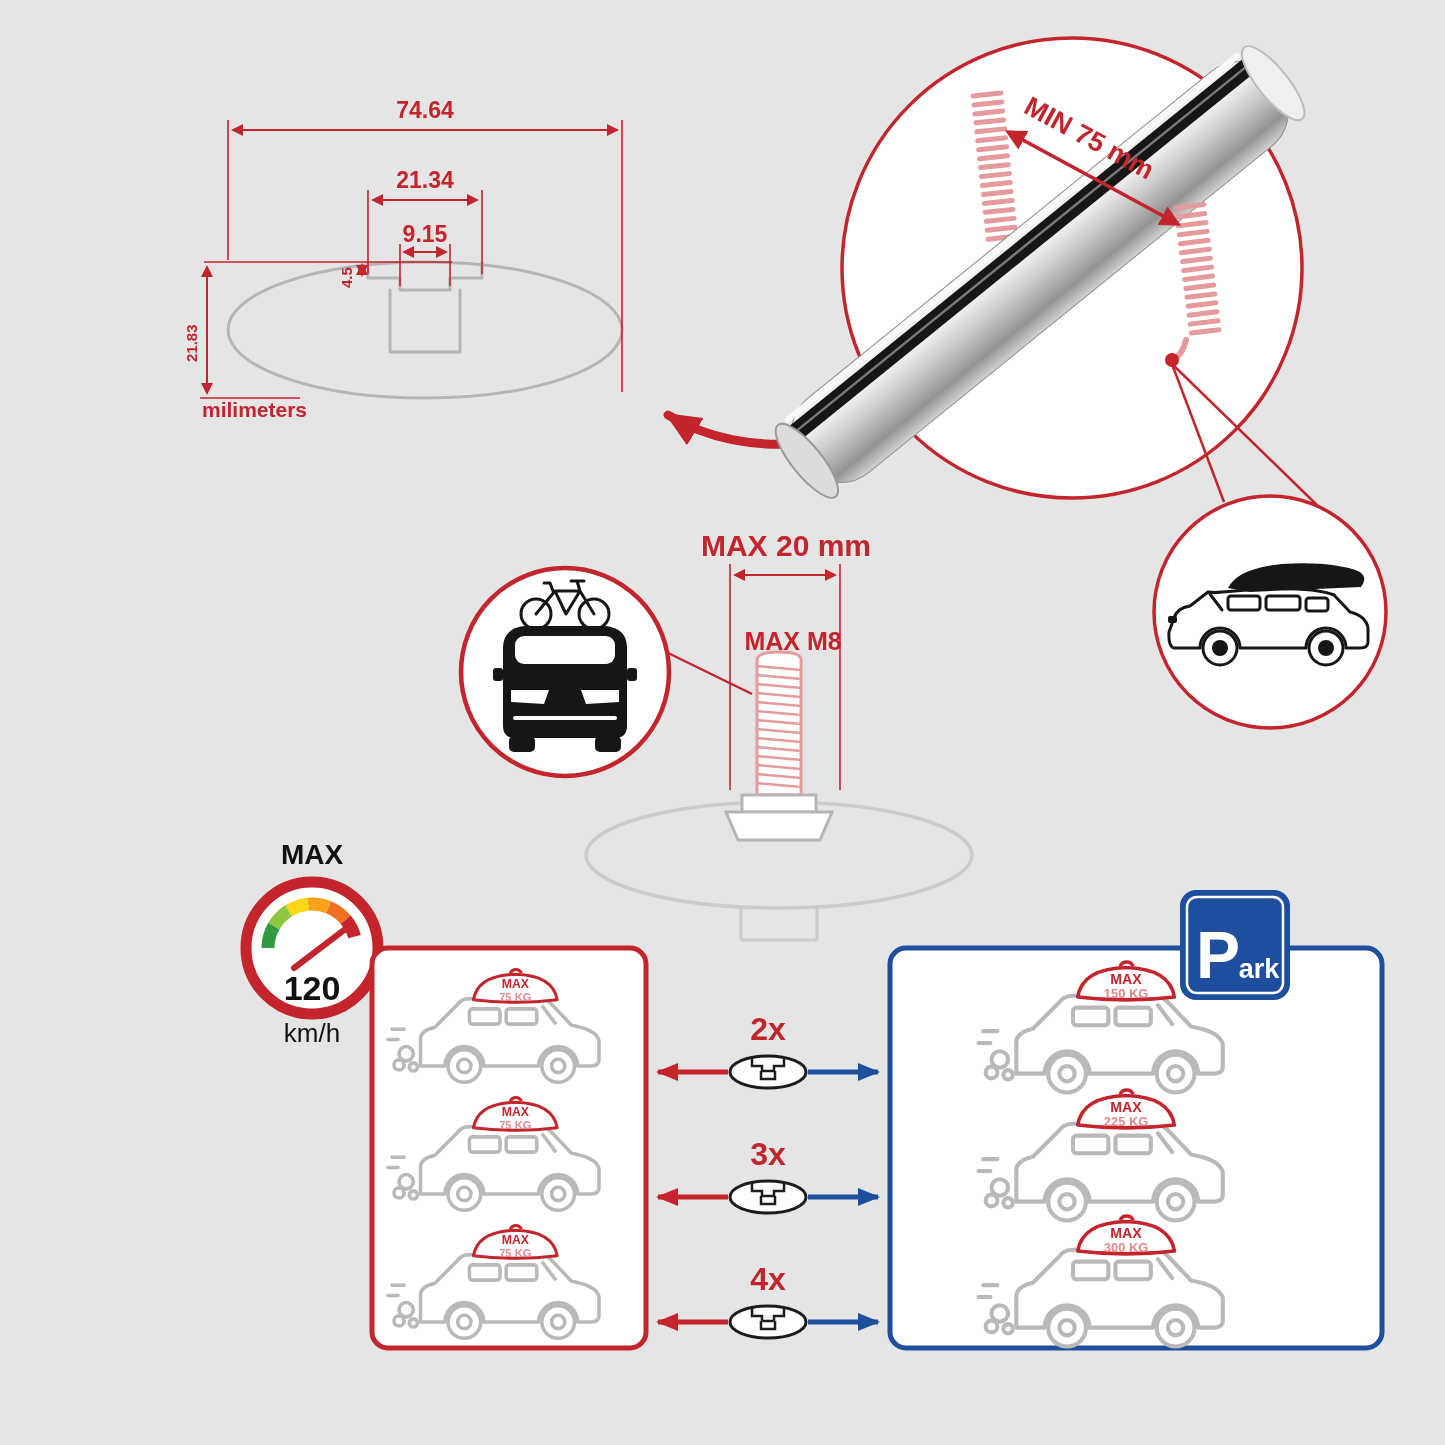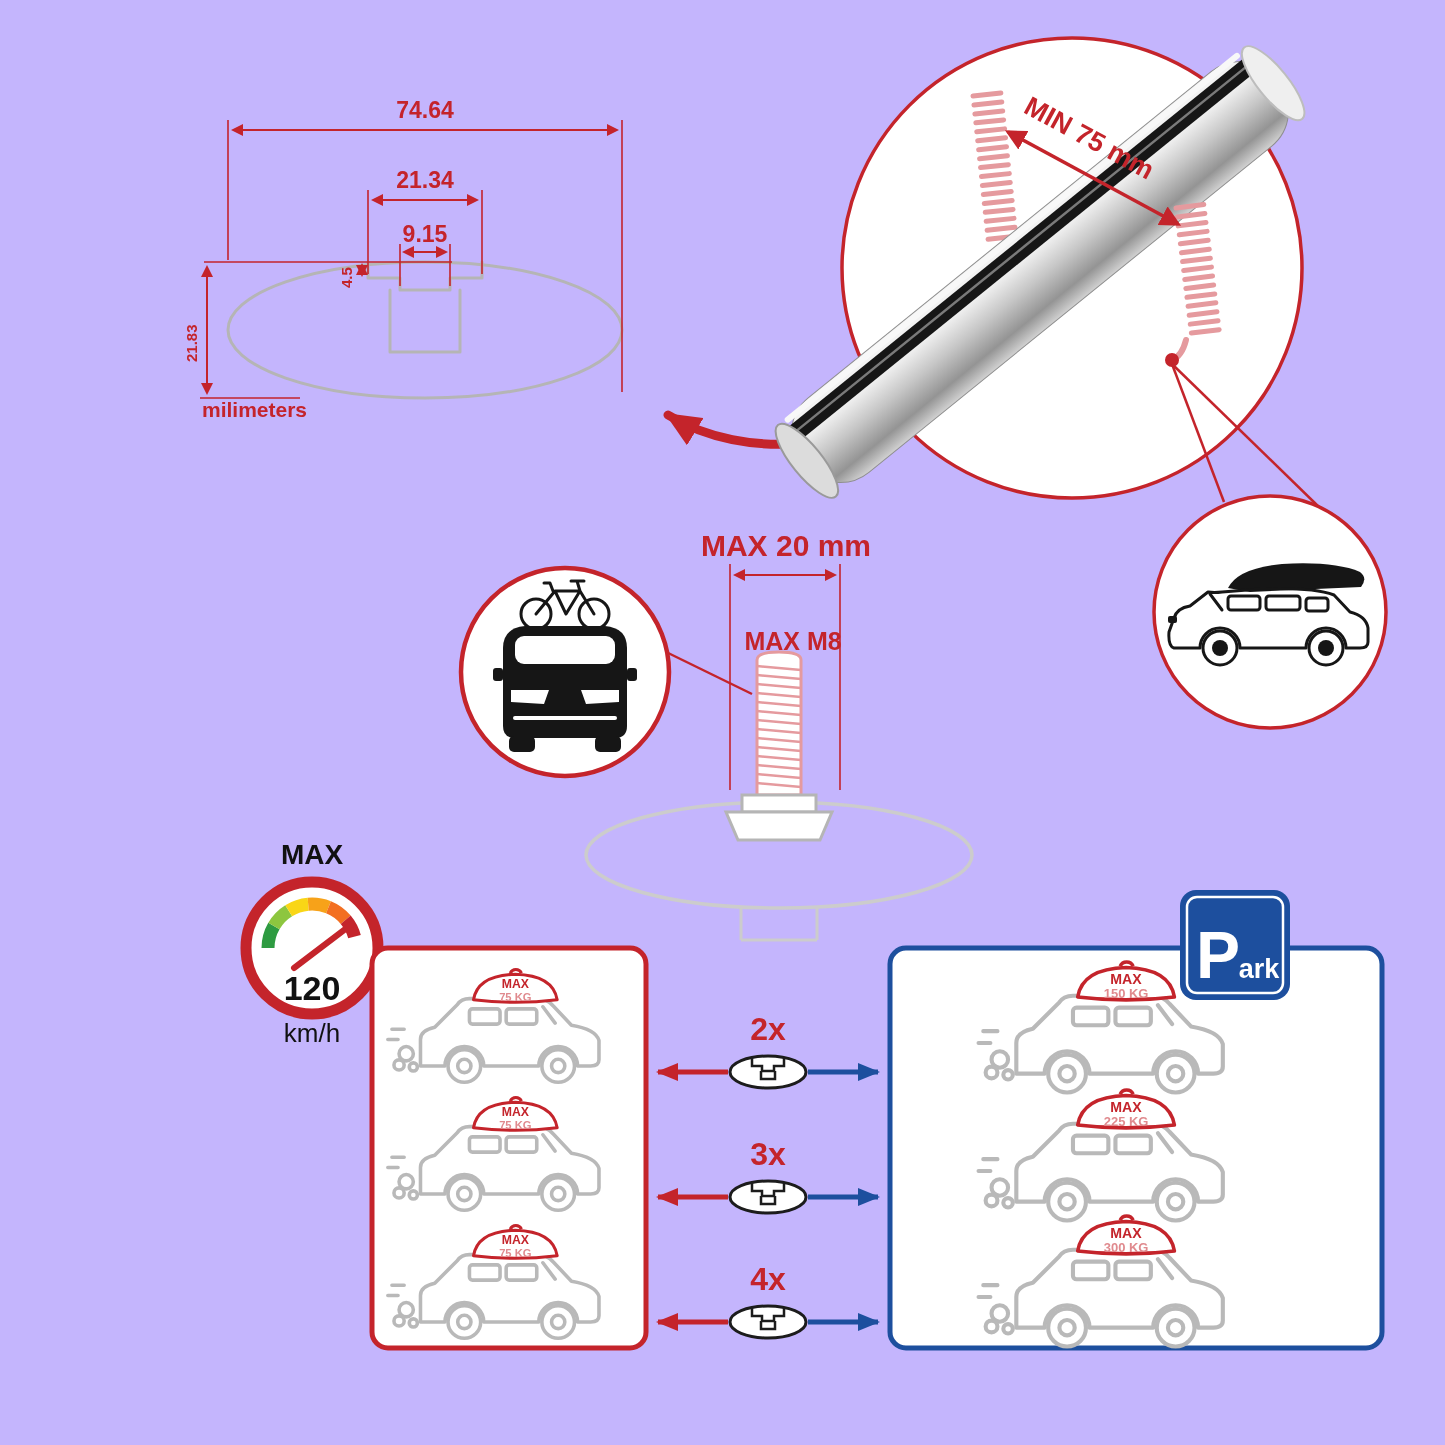--- a/index.html
+++ b/index.html
@@ -3,7 +3,7 @@
 <meta charset="utf-8">
 <style>
   html,body{margin:0;padding:0;background:#ffffff;}
-  .stage{position:relative;width:1445px;height:1445px;background:#c4b5fd;overflow:hidden;
+  .stage{position:relative;width:1445px;height:1445px;background:#e5e5e5;overflow:hidden;
          font-family:"Liberation Sans",sans-serif;}
   svg{display:block;}
   svg text{font-family:"Liberation Sans",sans-serif;}

